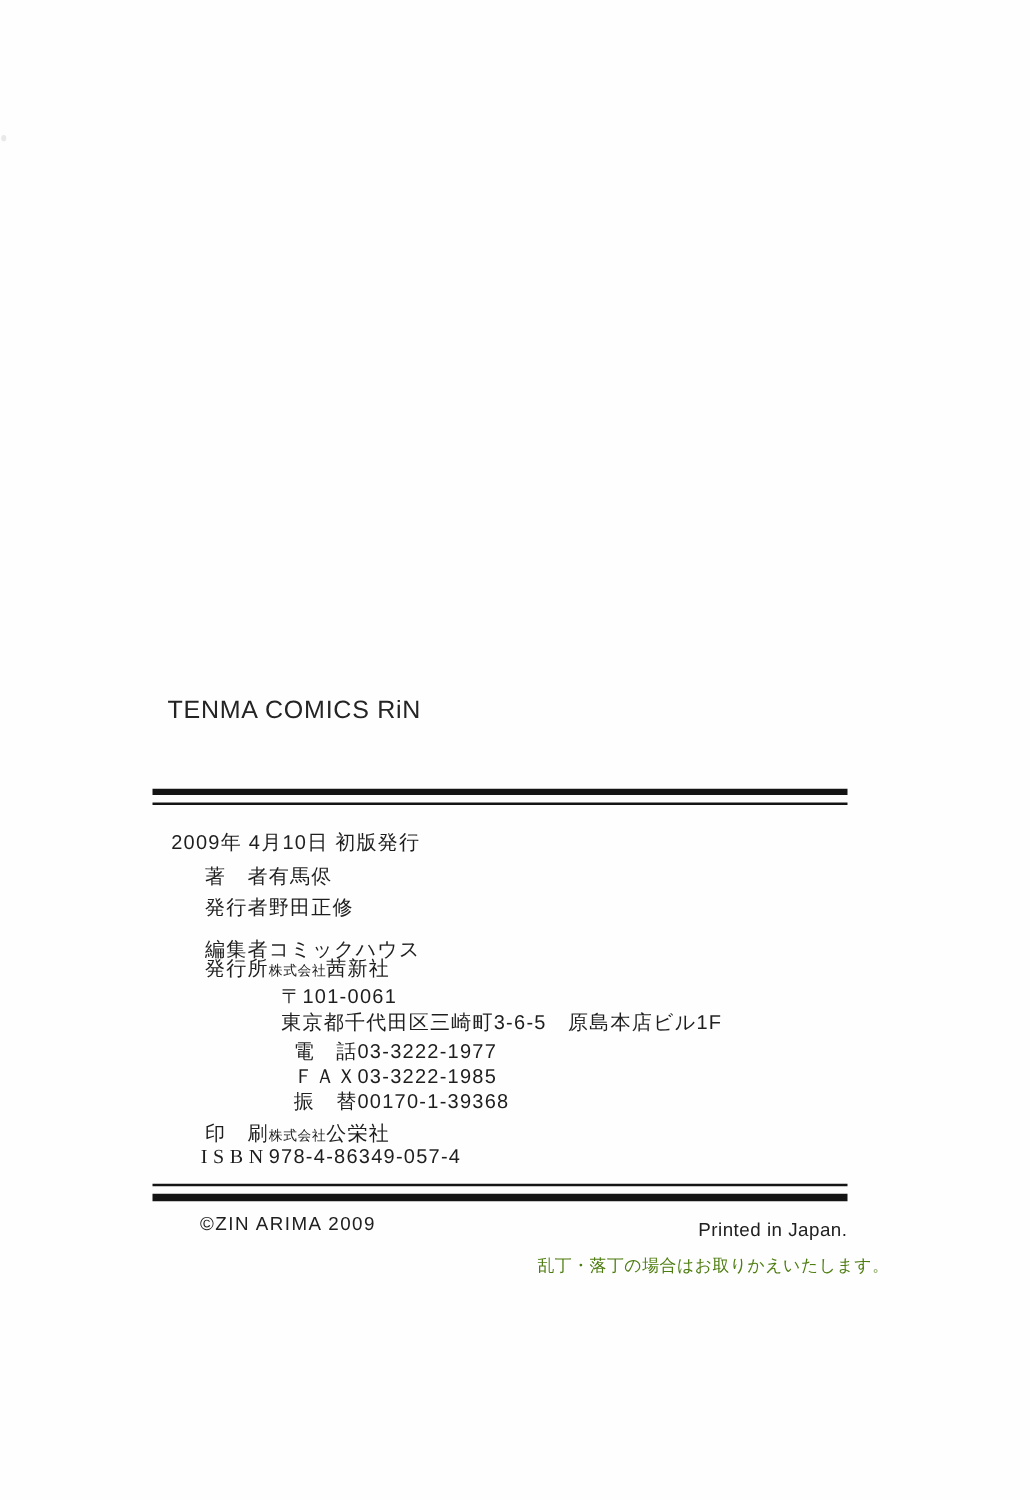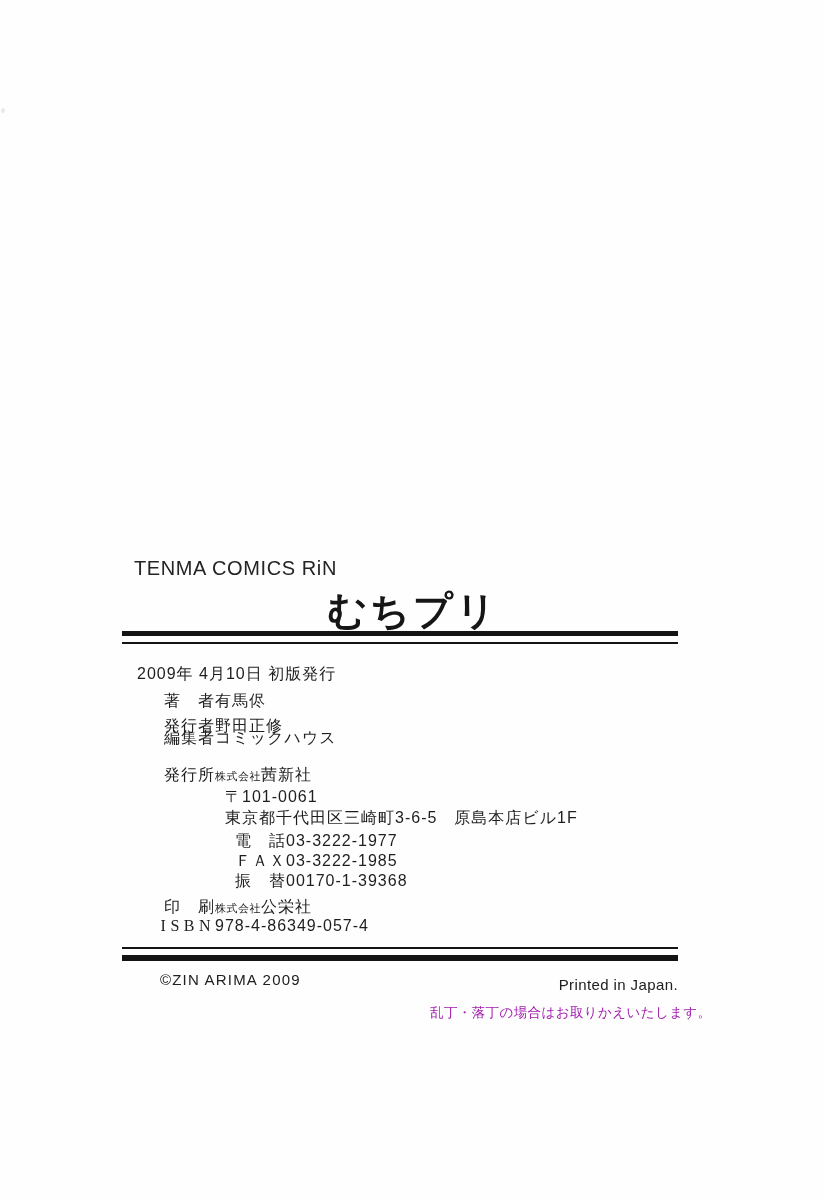--- a/index.html
+++ b/index.html
@@ -80,7 +80,6 @@
 
   <div class="brand">TENMA COMICS RiN</div>
 
-  <div class="book-title">むちプリ</div>
 
   <div class="rule rule-title-thick"></div>
   <div class="rule rule-title-thin"></div>

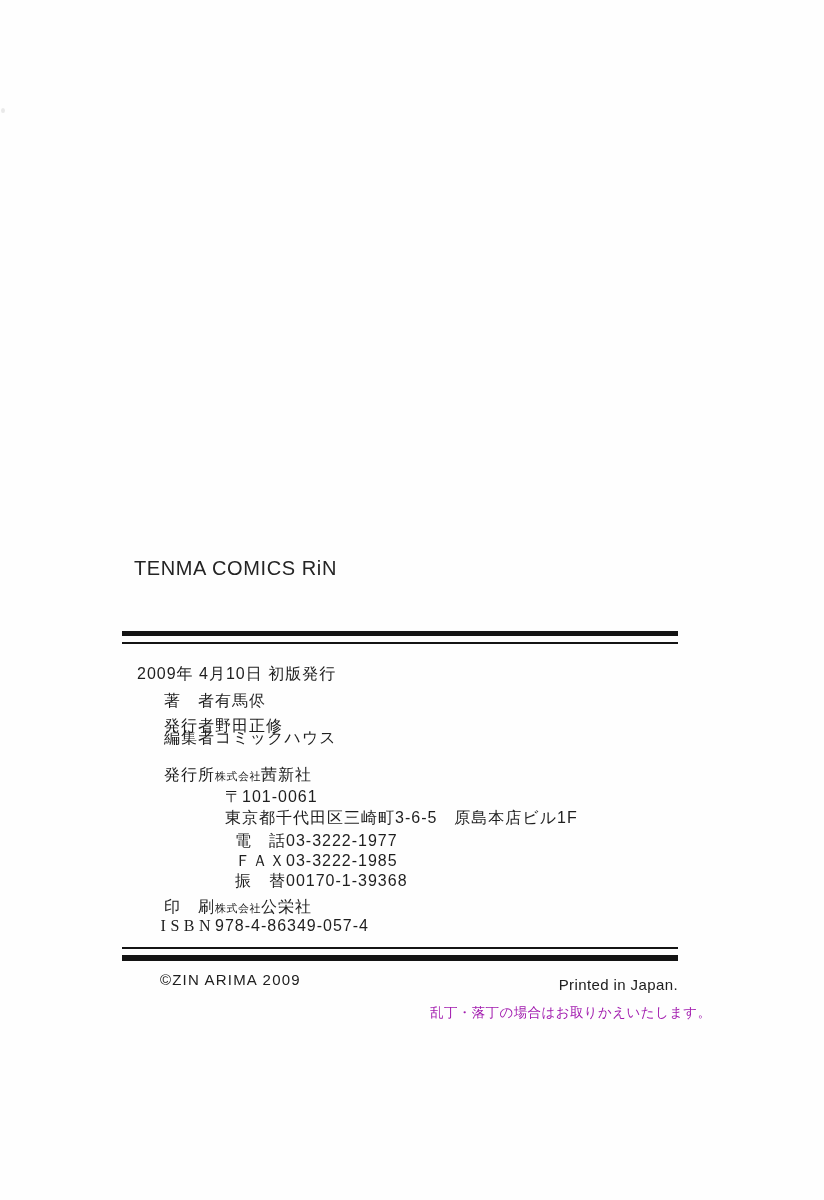--- a/index.html
+++ b/index.html
@@ -47,7 +47,7 @@
   .r-date    { top:0px;   left:0; }
   .r-author  { top:27px;  left:0; }
   .r-pubper  { top:52px;  left:0; }
-  .r-editor  { top:64px;  left:0; }
+  .r-editor  { top:86px;  left:0; }
   .r-pubco   { top:101px; left:0; }
   .r-postal  { top:123px; }
   .r-addr    { top:144px; }

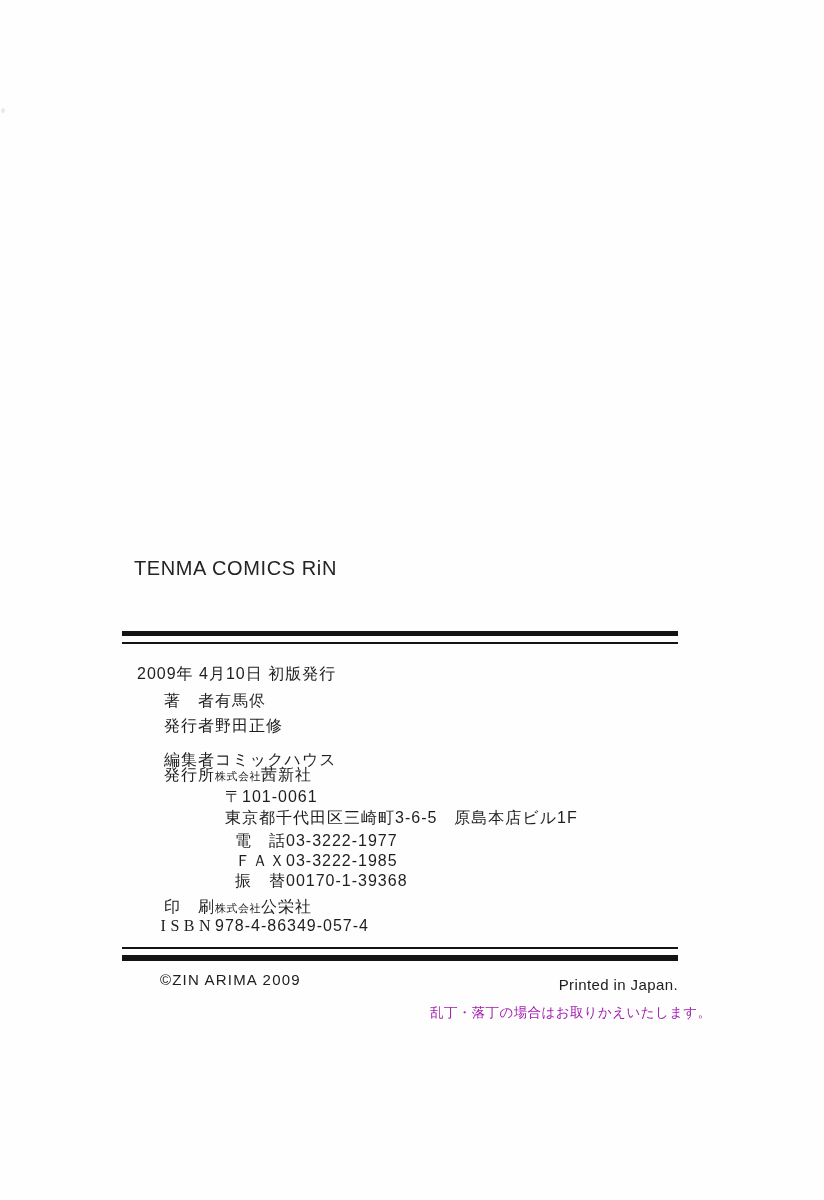--- a/index.html
+++ b/index.html
@@ -68,7 +68,7 @@
   .notices {
     position:absolute; left:430px; top:1002px;
     font-size:13.5px; line-height:21px; letter-spacing:0.4px;
-    color:#a21caf; white-space:nowrap;
+    color:#4d7c0f; white-space:nowrap;
   }
 </style>
 </head>

